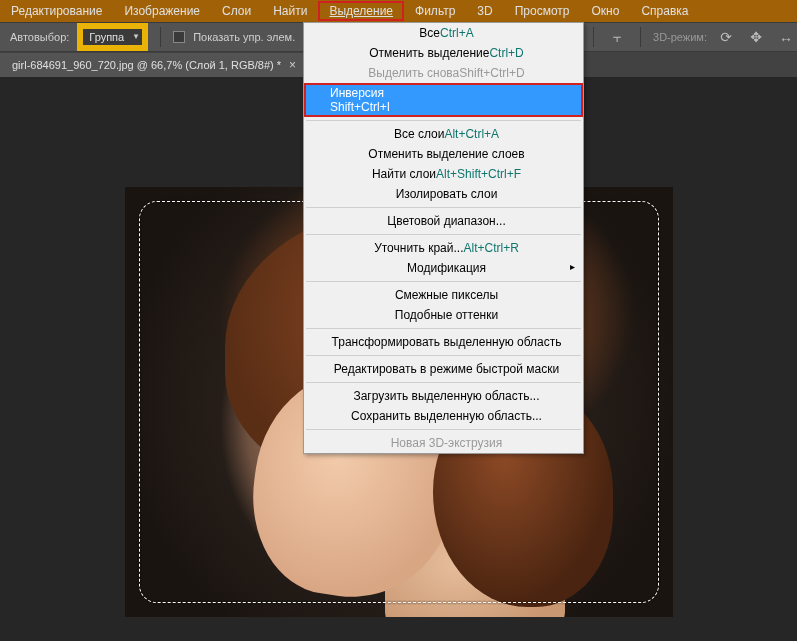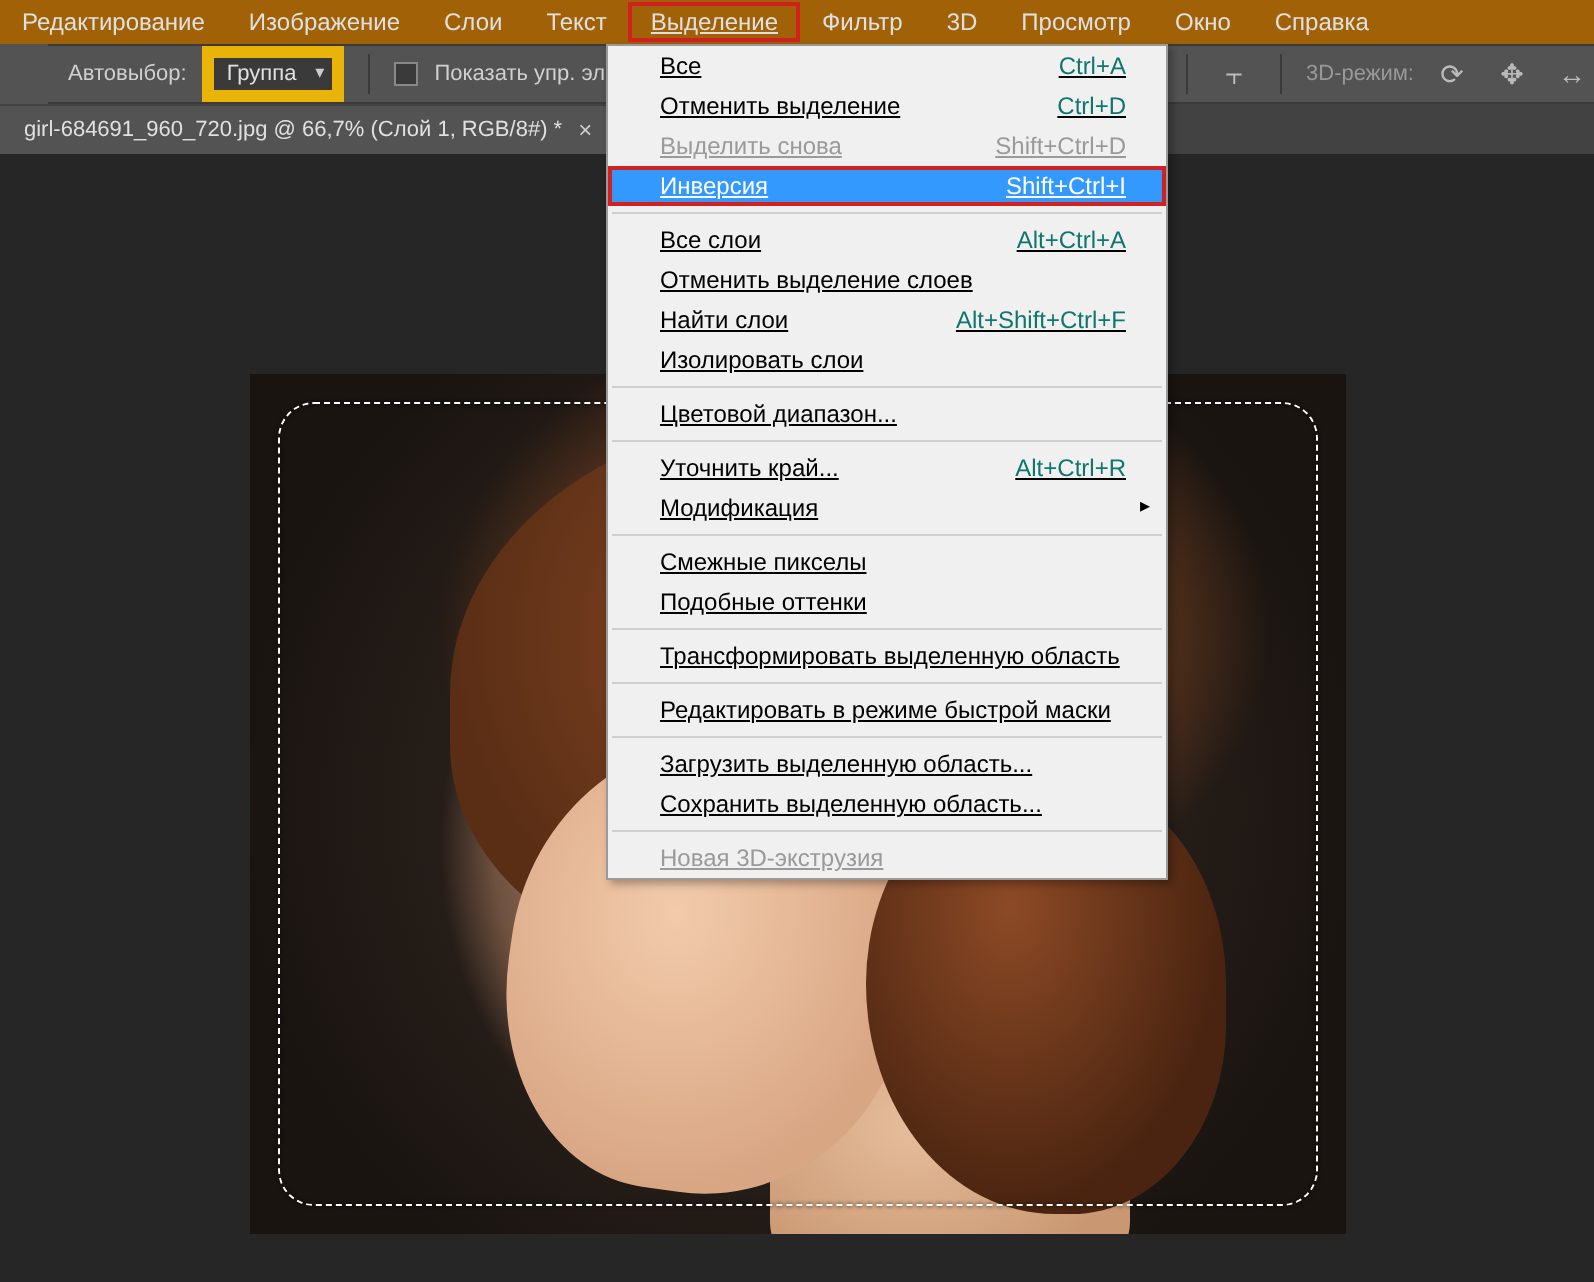--- a/index.html
+++ b/index.html
@@ -197,7 +197,7 @@
   <div class="menubar-item">Редактирование</div>
   <div class="menubar-item">Изображение</div>
   <div class="menubar-item">Слои</div>
-  <div class="menubar-item">Текст</div>
+  <div class="menubar-item">Найти</div>
   <div class="menubar-item highlighted">Выделение</div>
   <div class="menubar-item">Фильтр</div>
   <div class="menubar-item">3D</div>

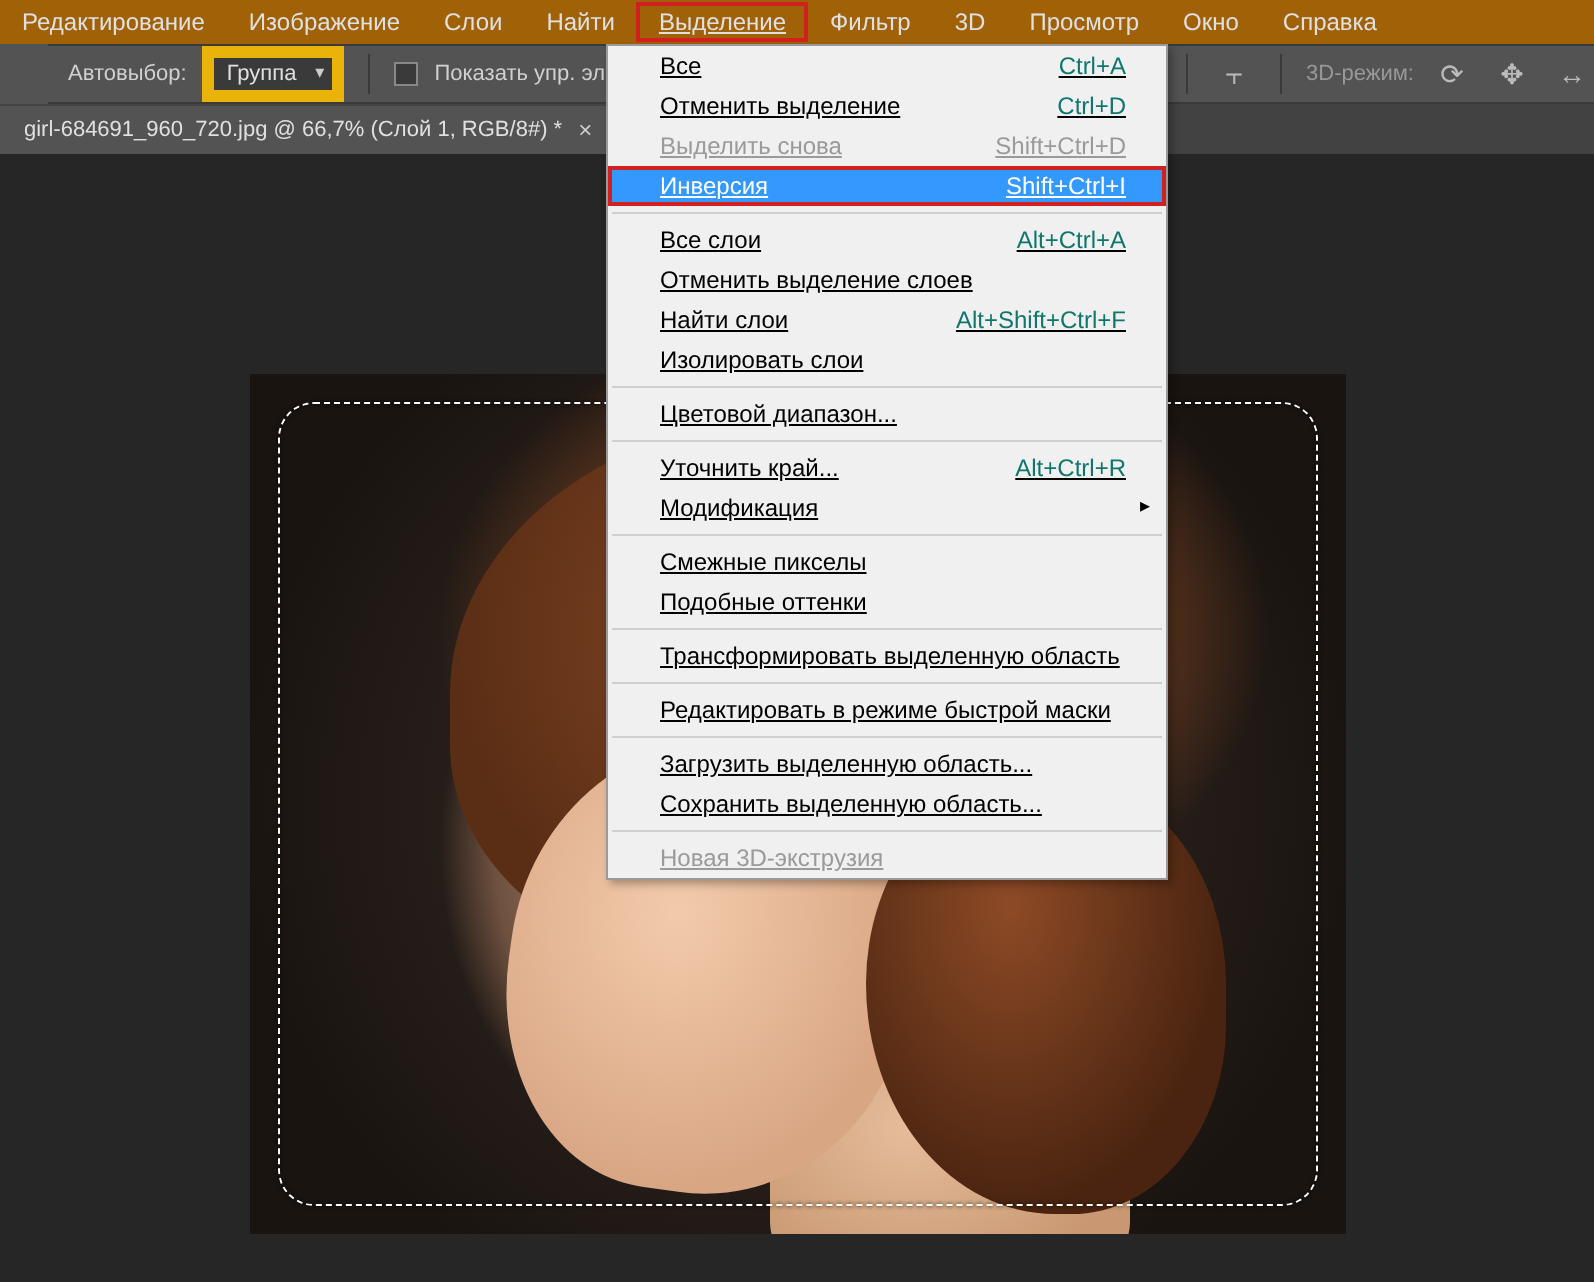--- a/index.html
+++ b/index.html
@@ -43,7 +43,6 @@
     gap: 8px;
     font-size: 11px;
     color: #d0d0d0;
-    margin-left: 24px;
   }
   .opt-label { color: #d0d0d0; }
   .opt-select {

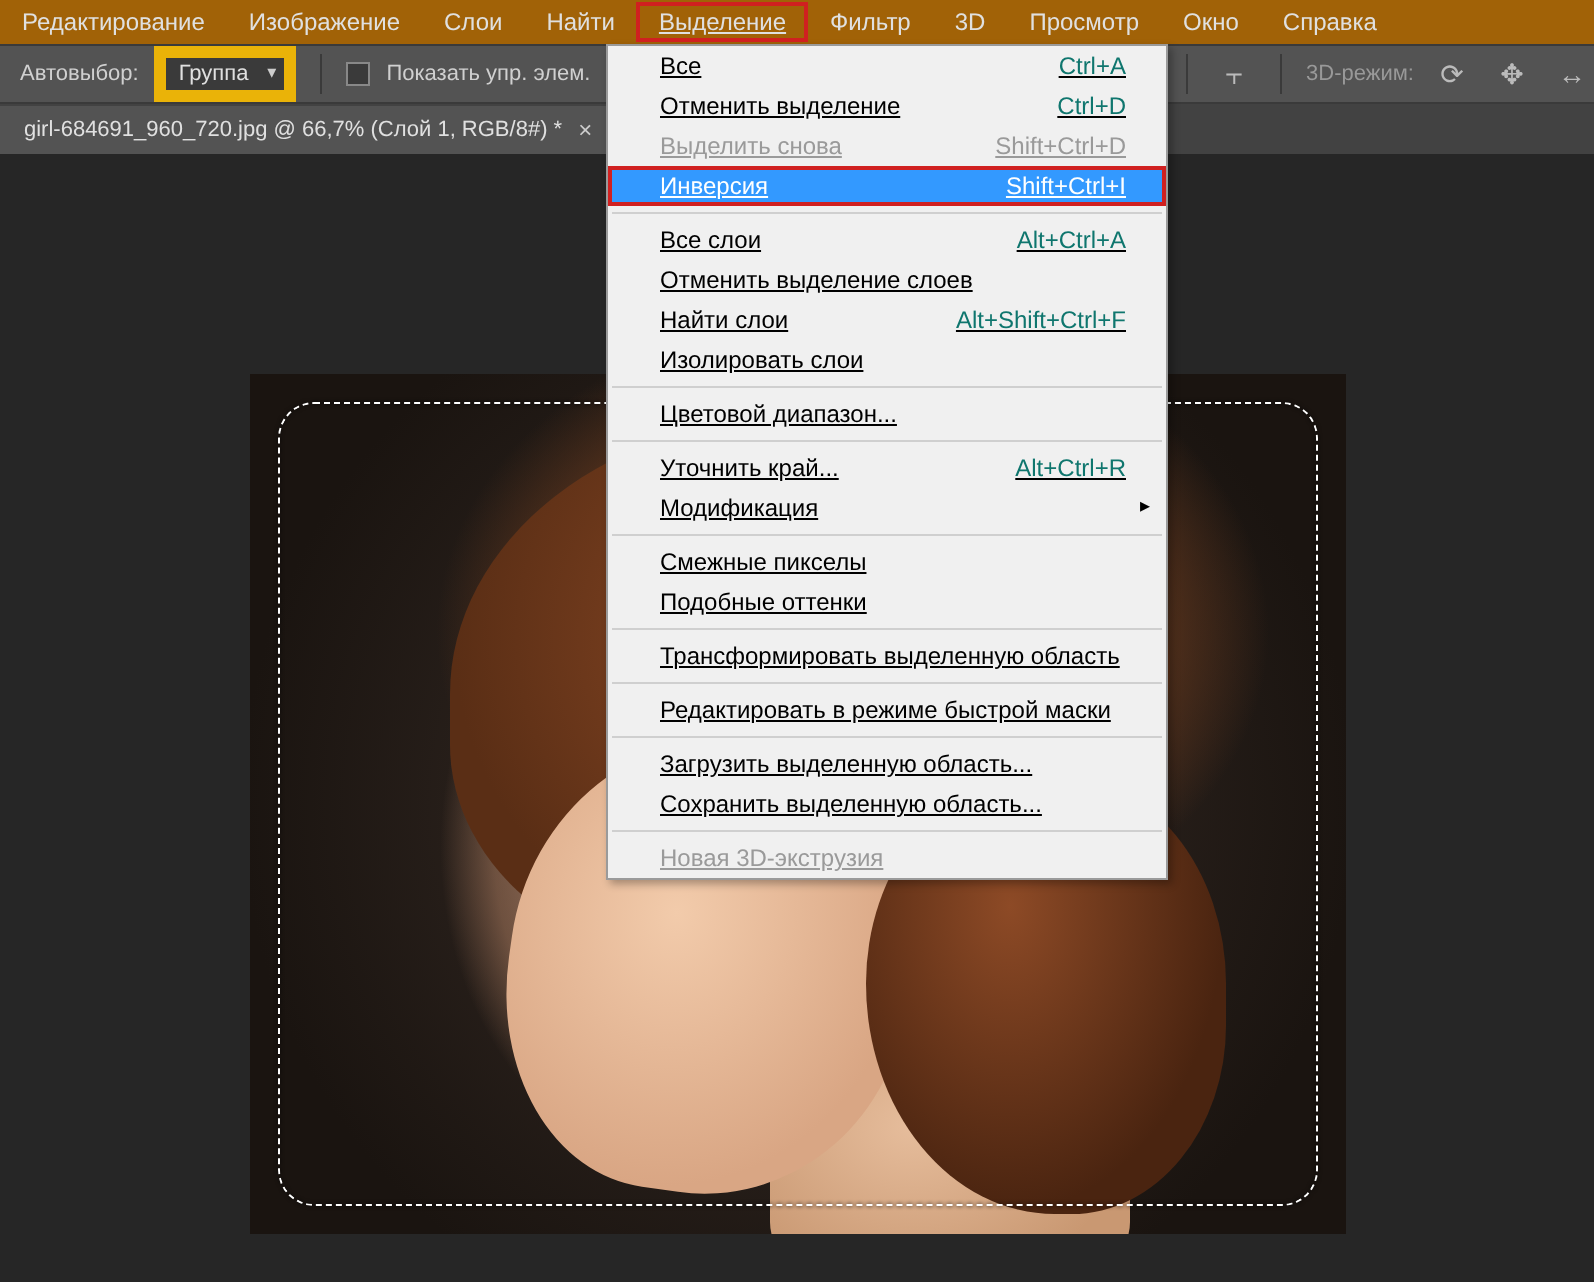--- a/index.html
+++ b/index.html
@@ -161,10 +161,9 @@
   }
   .dd-item {
     display: flex;
-    justify-content: space-between;
+    justify-content: center;
     padding: 3px 20px 3px 26px;
     cursor: default;
-    text-decoration: underline;
   }
   .dd-item.disabled { color: #9a9a9a; }
   .dd-item.hovered {

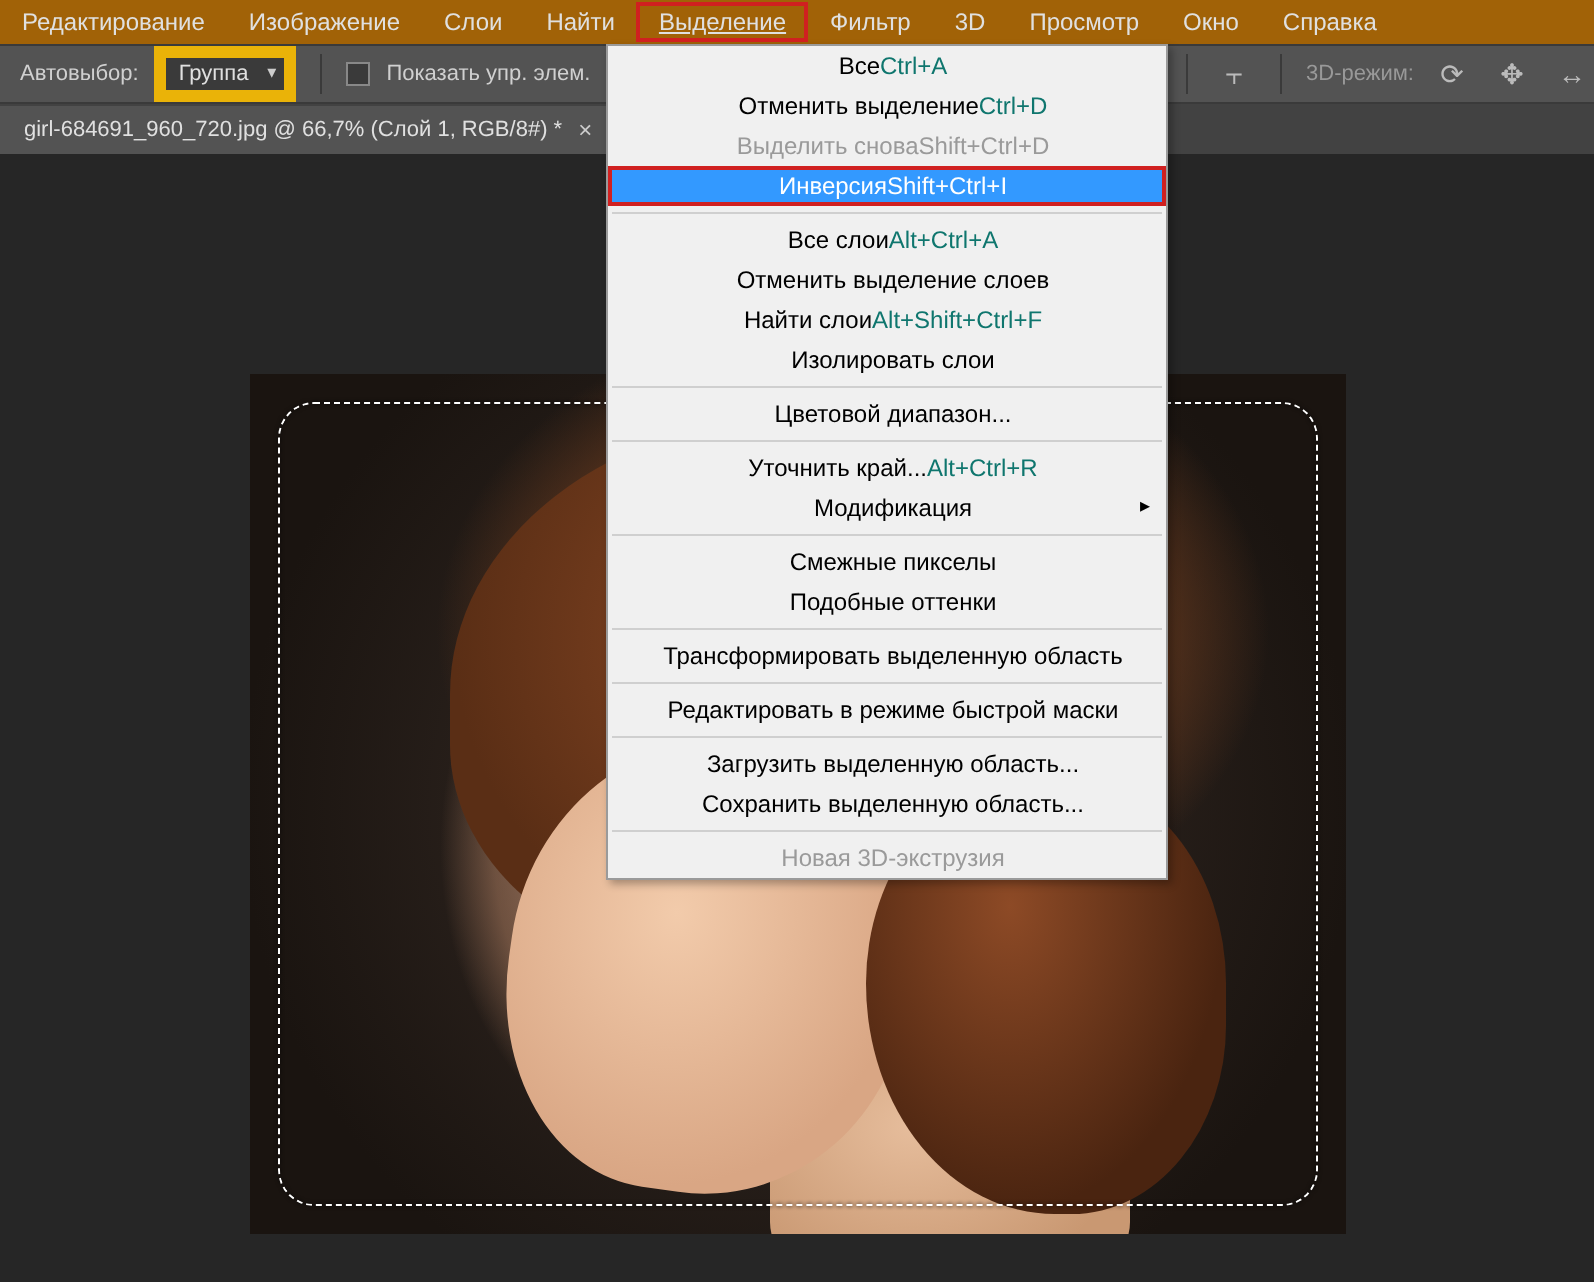--- a/index.html
+++ b/index.html
@@ -171,6 +171,7 @@
     color: #fff;
     border: 2px solid #d02020;
     padding: 1px 18px 1px 24px;
+    flex-direction: column;
   }
   .dd-sep {
     height: 1px;

